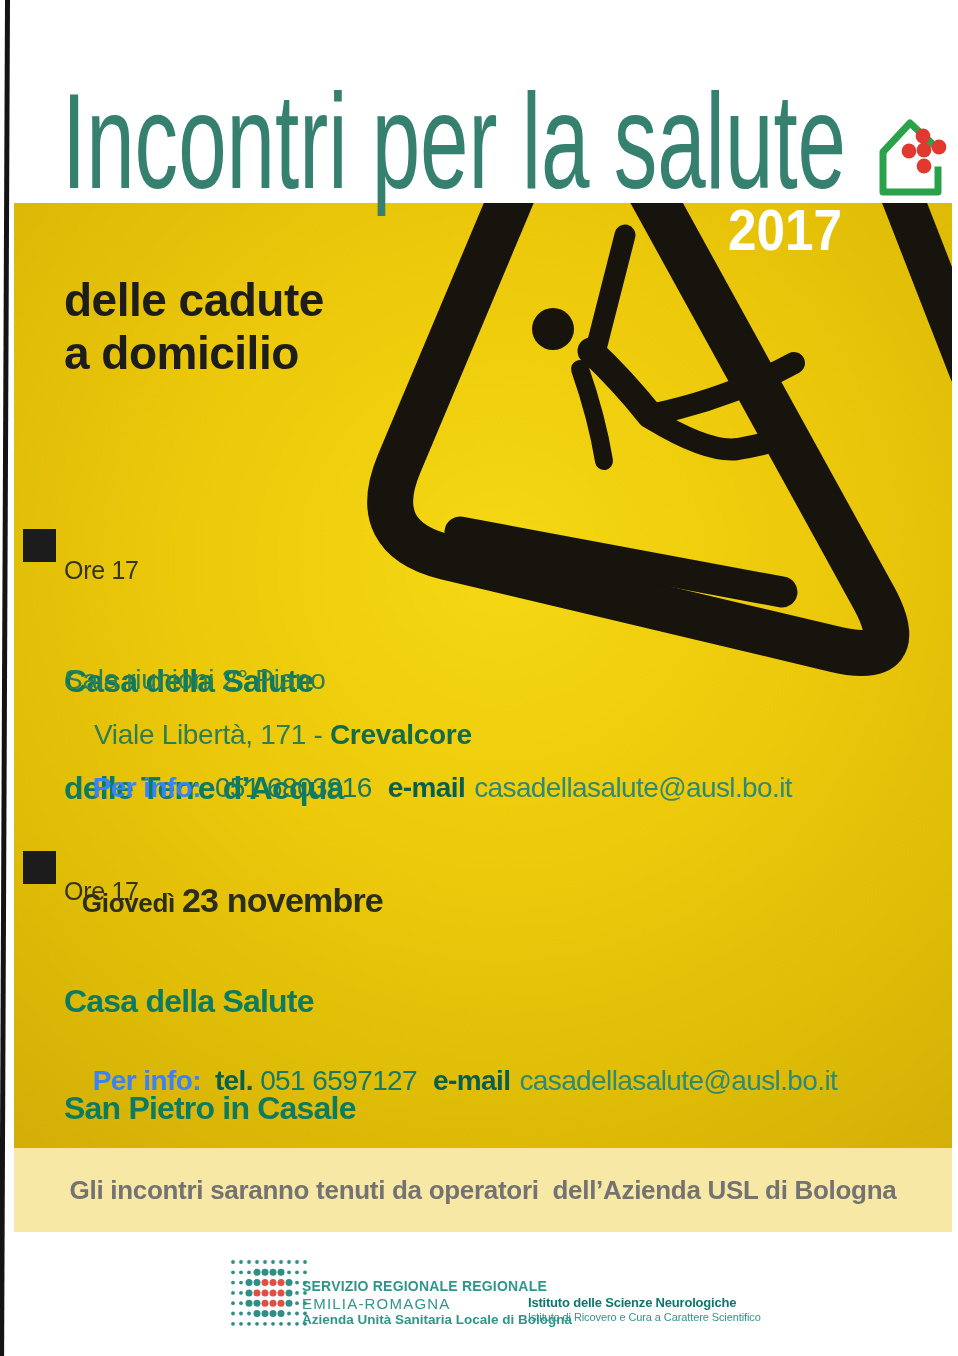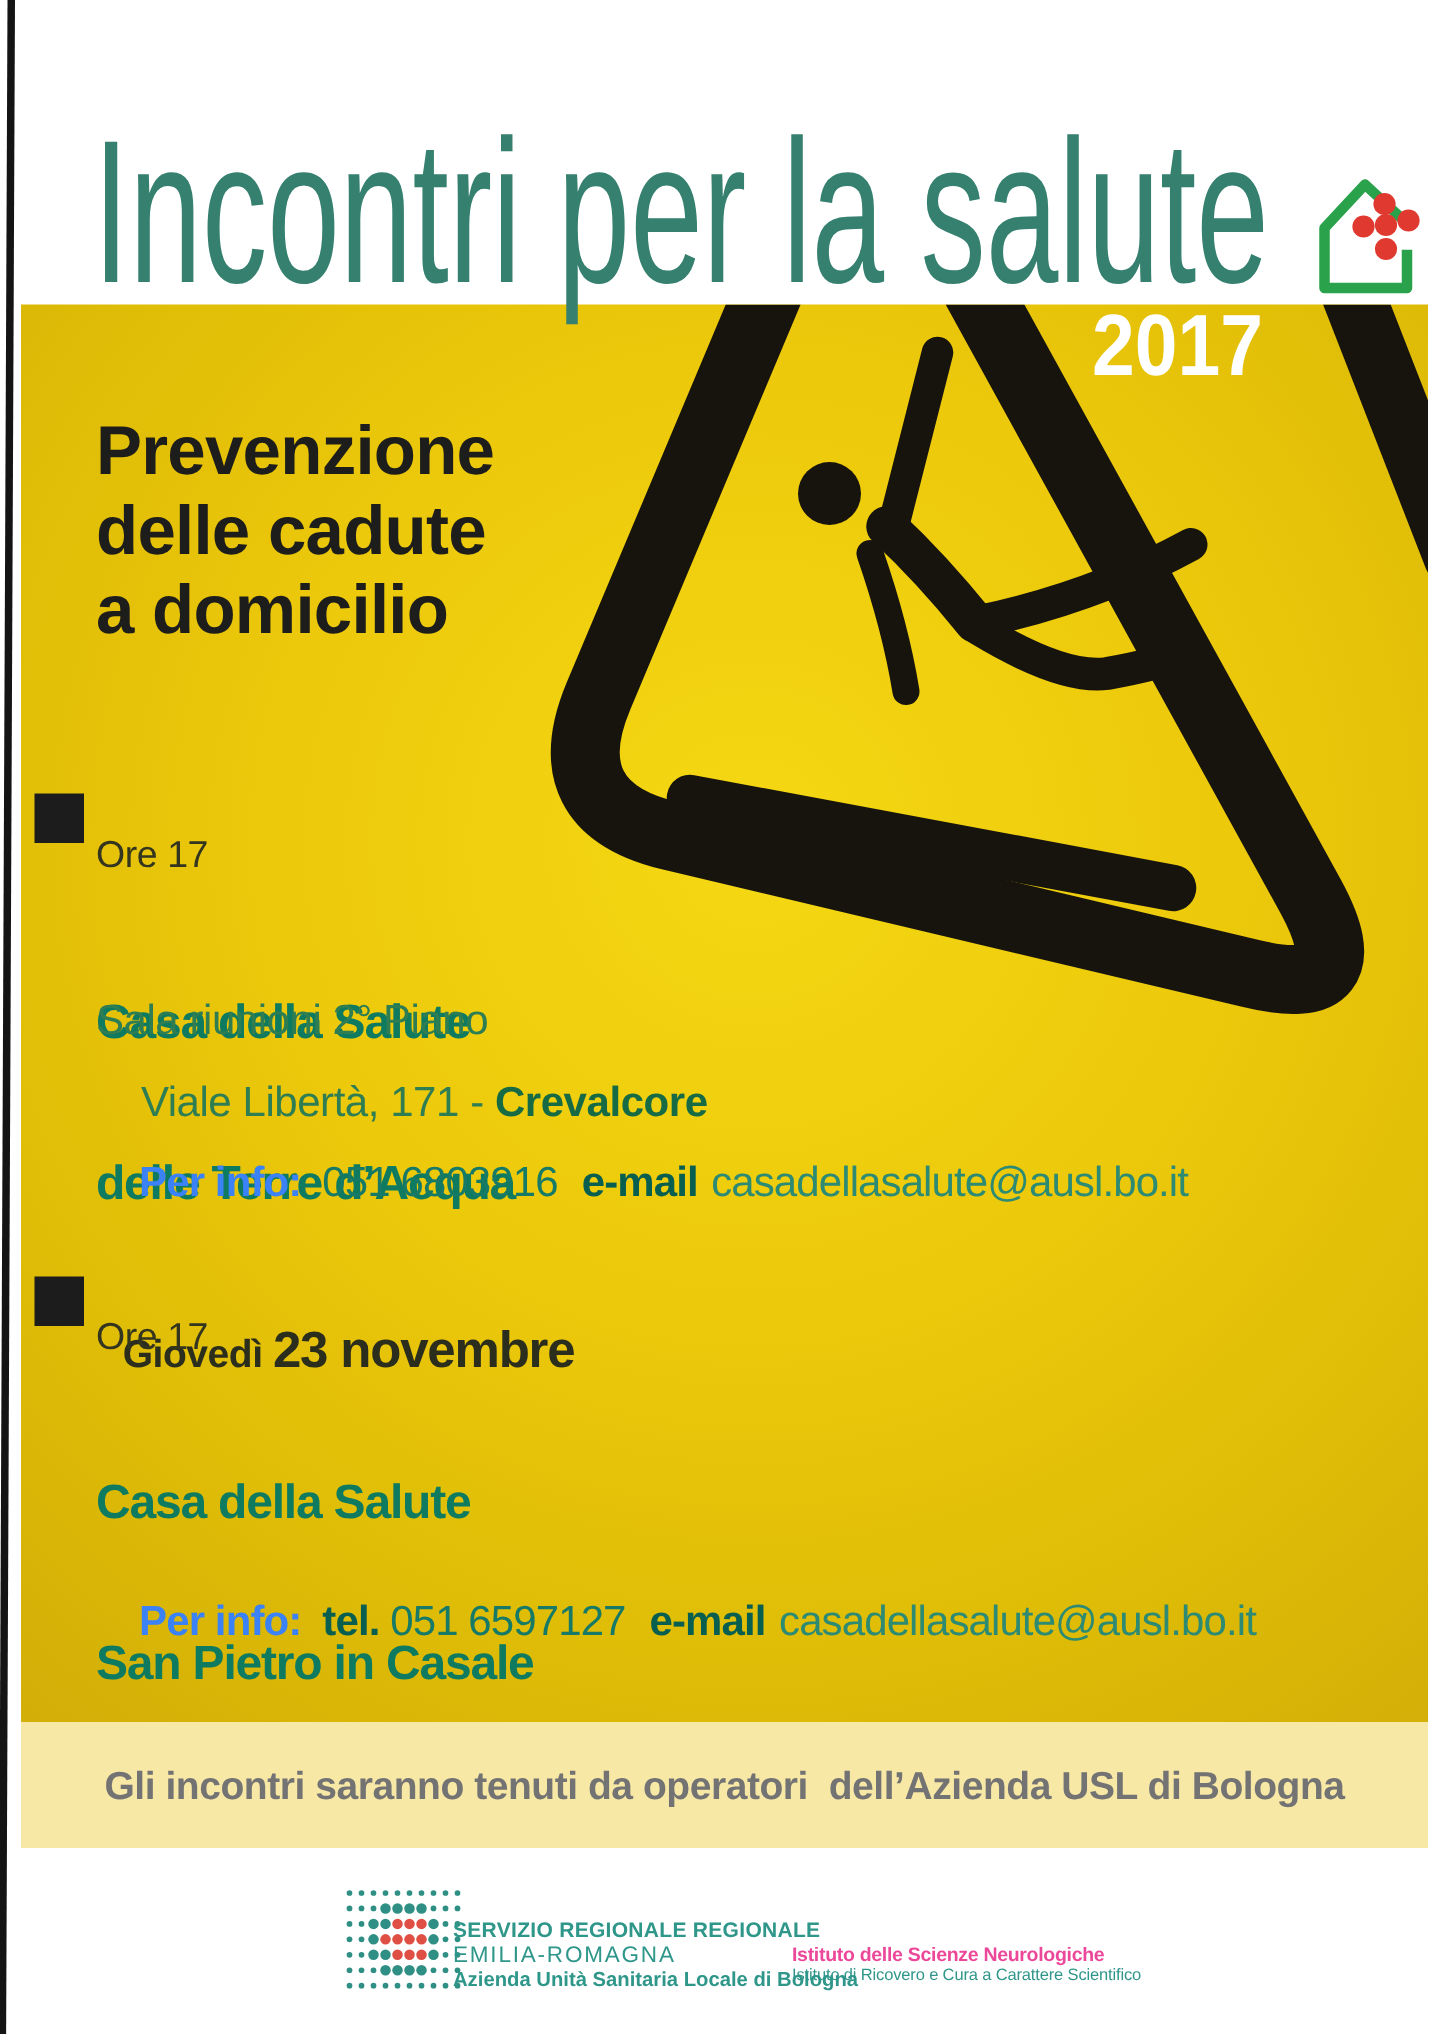--- a/index.html
+++ b/index.html
@@ -102,7 +102,6 @@
   </svg>
 
   <div class="abs headline">
-    <div>Prevenzione</div>
     <div>delle cadute</div>
     <div>a domicilio</div>
   </div>

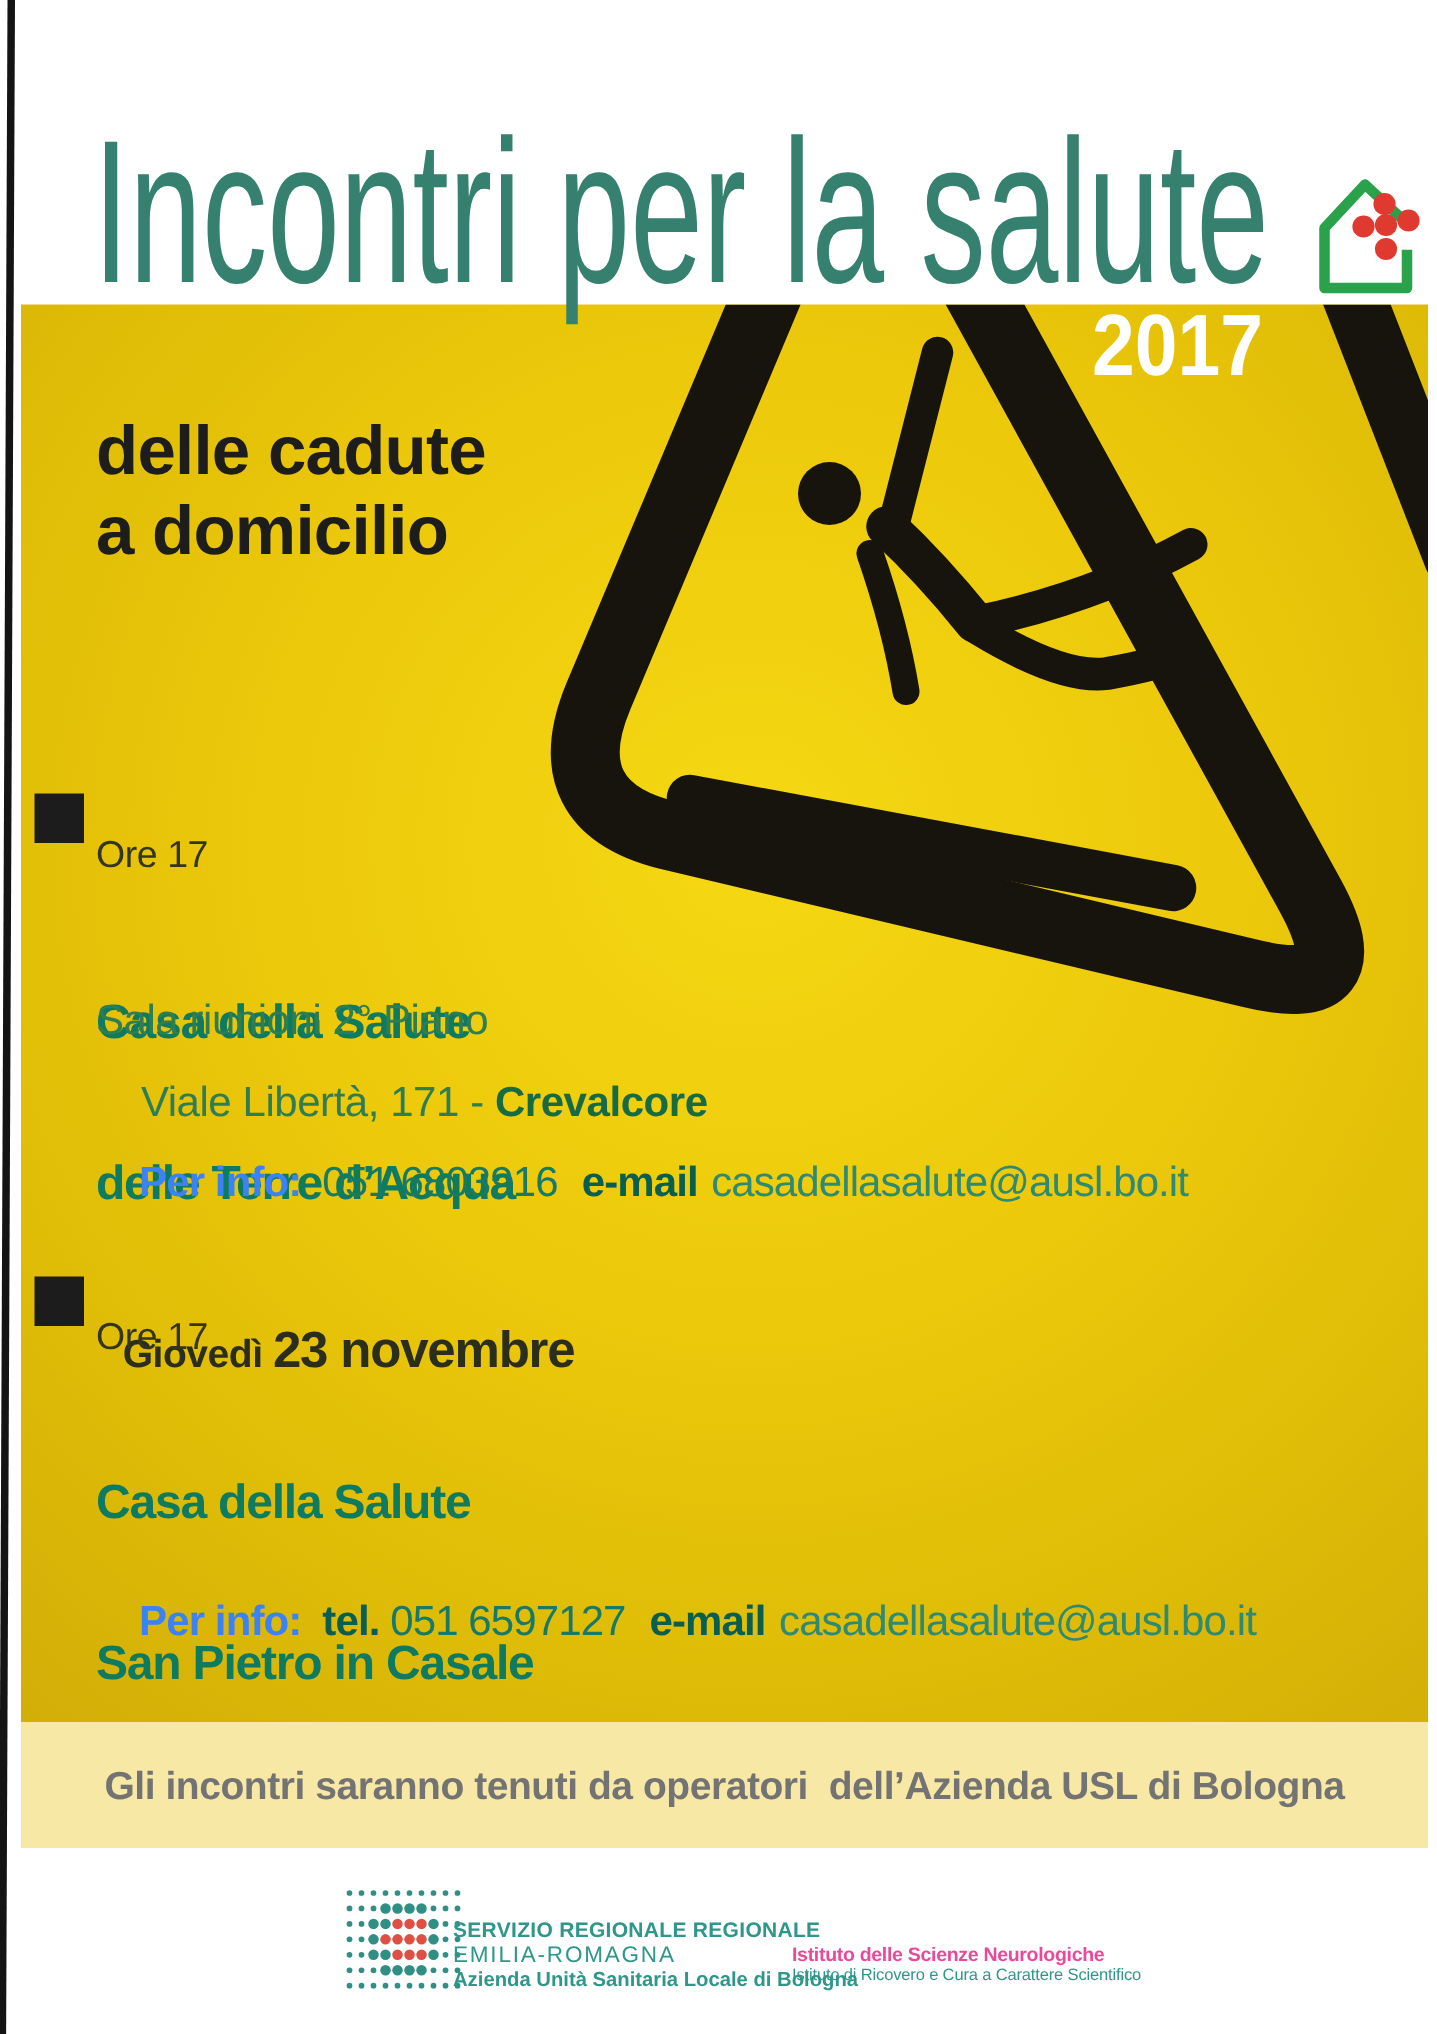--- a/index.html
+++ b/index.html
@@ -53,7 +53,7 @@
   .ssr-l1{left:302px;top:1278px;font-size:14px;font-weight:700;color:#2f968a;letter-spacing:0.2px;}
   .ssr-l2{left:302px;top:1295px;font-size:15px;font-weight:400;color:#2f968a;letter-spacing:1.2px;}
   .ssr-l3{left:302px;top:1312px;font-size:13.5px;font-weight:700;color:#2f968a;letter-spacing:0px;}
-  .isnb-l1{left:528px;top:1295px;font-size:13px;font-weight:700;color:#ec4899;letter-spacing:-0.2px;}
+  .isnb-l1{left:528px;top:1295px;font-size:13px;font-weight:700;color:#0f766e;letter-spacing:-0.2px;}
   .isnb-l2{left:528px;top:1311px;font-size:11px;font-weight:400;color:#2f968a;letter-spacing:-0.1px;}
 </style>
 </head>

